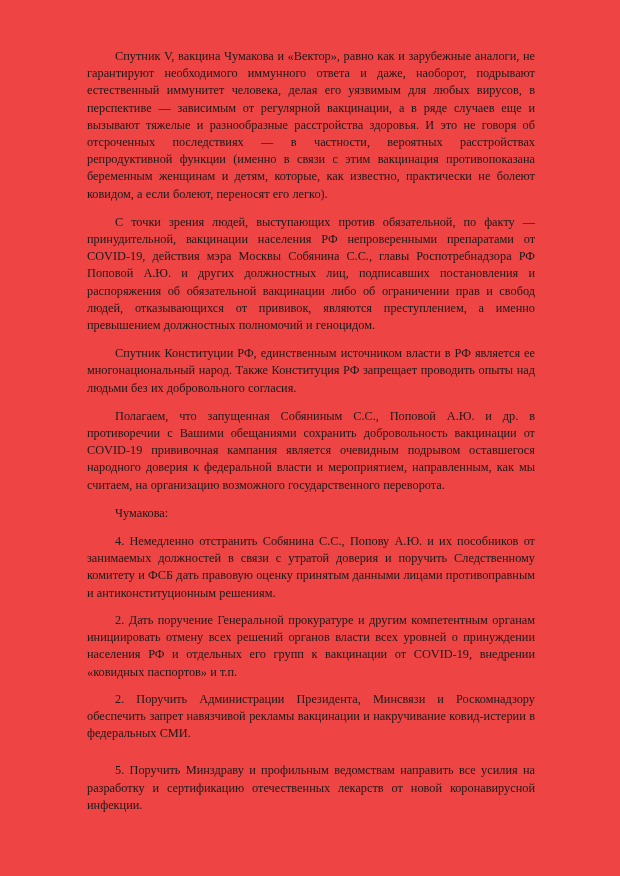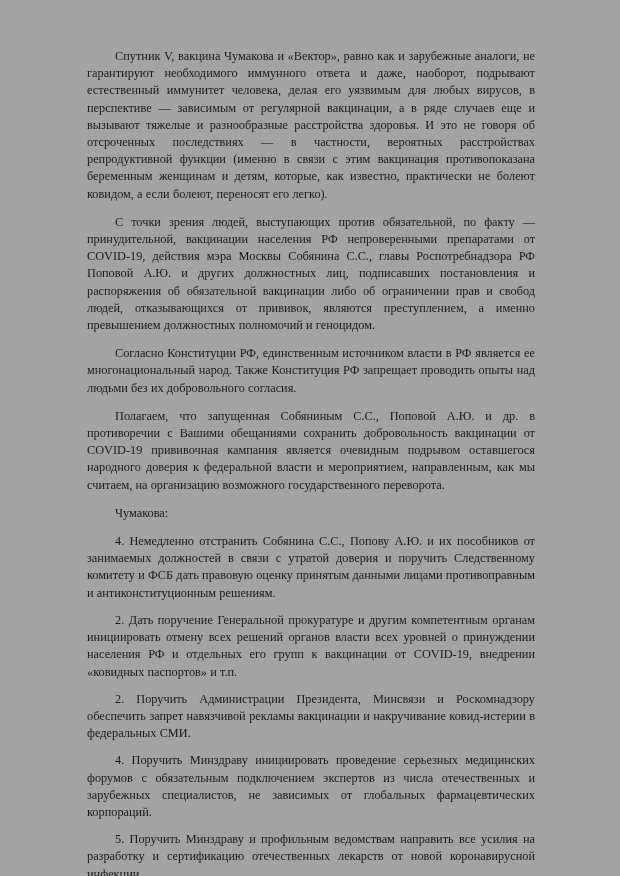--- a/index.html
+++ b/index.html
@@ -20,7 +20,7 @@
     position: relative;
     width: 620px;
     height: 876px;
-    background: #a3a3a3;
+    background: #ef4444;
     box-sizing: border-box;
   }
   .doc-body {

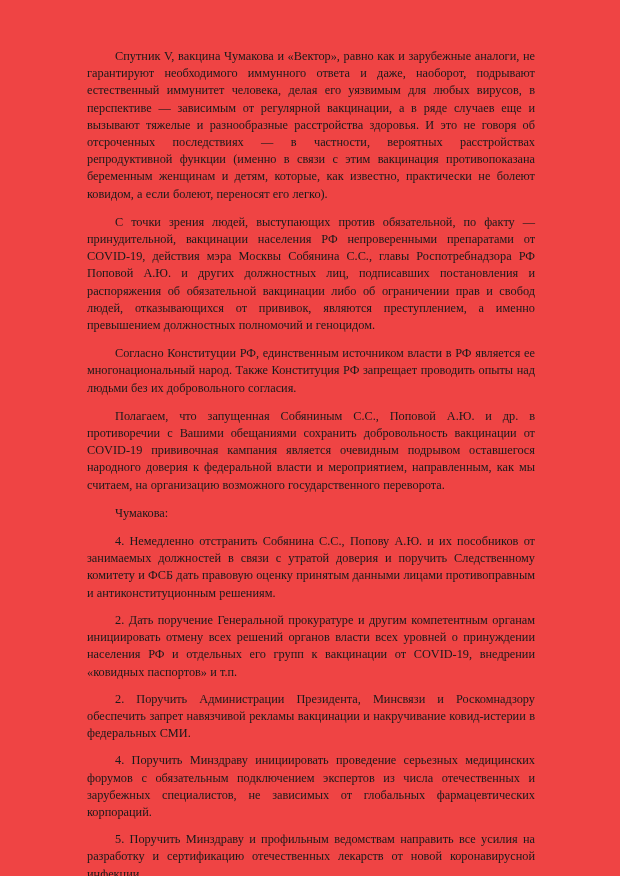--- a/index.html
+++ b/index.html
@@ -57,7 +57,7 @@
     <p class="para">С точки зрения людей, выступающих против обязательной, по факту — принудительной, вакцинации населения РФ непроверенными препаратами от COVID-19, действия мэра Москвы Собянина С.С., главы Роспотребнадзора РФ Поповой А.Ю. и других должностных лиц, подписавших постановления и распоряжения об обязательной вакцинации либо об ограничении прав и свобод людей, отказывающихся от прививок, являются преступлением, а именно превышением должностных полномочий и геноцидом.</p>
     <div class="gap"></div>
 
-    <p class="para">Согласно Конституции РФ, единственным источником власти в РФ является ее многонациональный народ. Также Конституция РФ запрещает проводить опыты над людьми без их добровольного согласия.</p>
+    <p class="para">Спутник Конституции РФ, единственным источником власти в РФ является ее многонациональный народ. Также Конституция РФ запрещает проводить опыты над людьми без их добровольного согласия.</p>
     <div class="gap"></div>
 
     <p class="para">Полагаем, что запущенная Собяниным С.С., Поповой А.Ю. и др. в противоречии с Вашими обещаниями сохранить добровольность вакцинации от COVID-19 прививочная кампания является очевидным подрывом оставшегося народного доверия к федеральной власти и мероприятием, направленным, как мы считаем, на организацию возможного государственного переворота.</p>

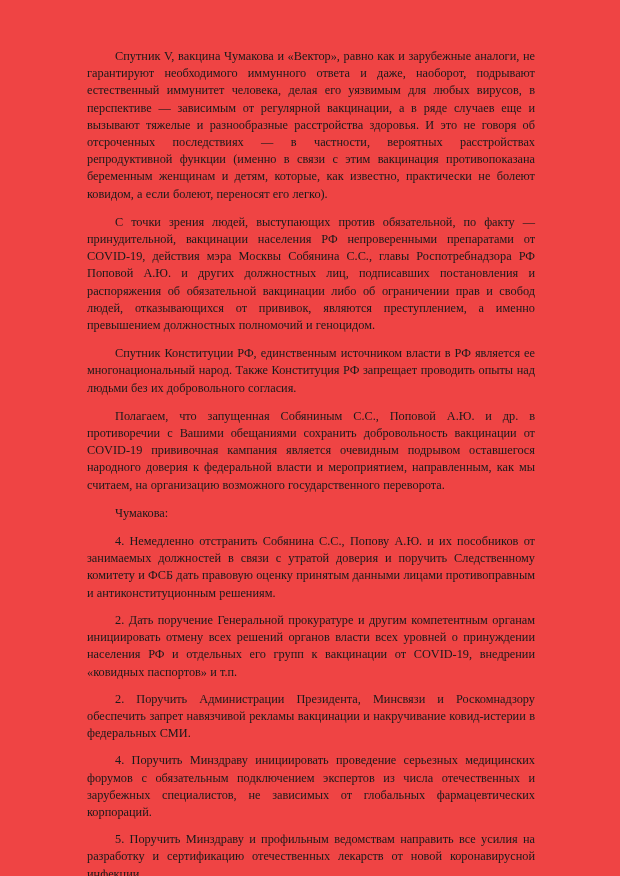--- a/index.html
+++ b/index.html
@@ -75,7 +75,6 @@
     <p class="para">2. Поручить Администрации Президента, Минсвязи и Роскомнадзору обеспечить запрет навязчивой рекламы вакцинации и накручивание ковид-истерии в федеральных СМИ.</p>
     <div class="gap-sm"></div>
 
-    <p class="para">4. Поручить Минздраву инициировать проведение серьезных медицинских форумов с обязательным подключением экспертов из числа отечественных и зарубежных специалистов, не зависимых от глобальных фармацевтических корпораций.</p>
     <div class="gap-sm"></div>
 
     <p class="para">5. Поручить Минздраву и профильным ведомствам направить все усилия на разработку и сертификацию отечественных лекарств от новой коронавирусной инфекции.</p>

